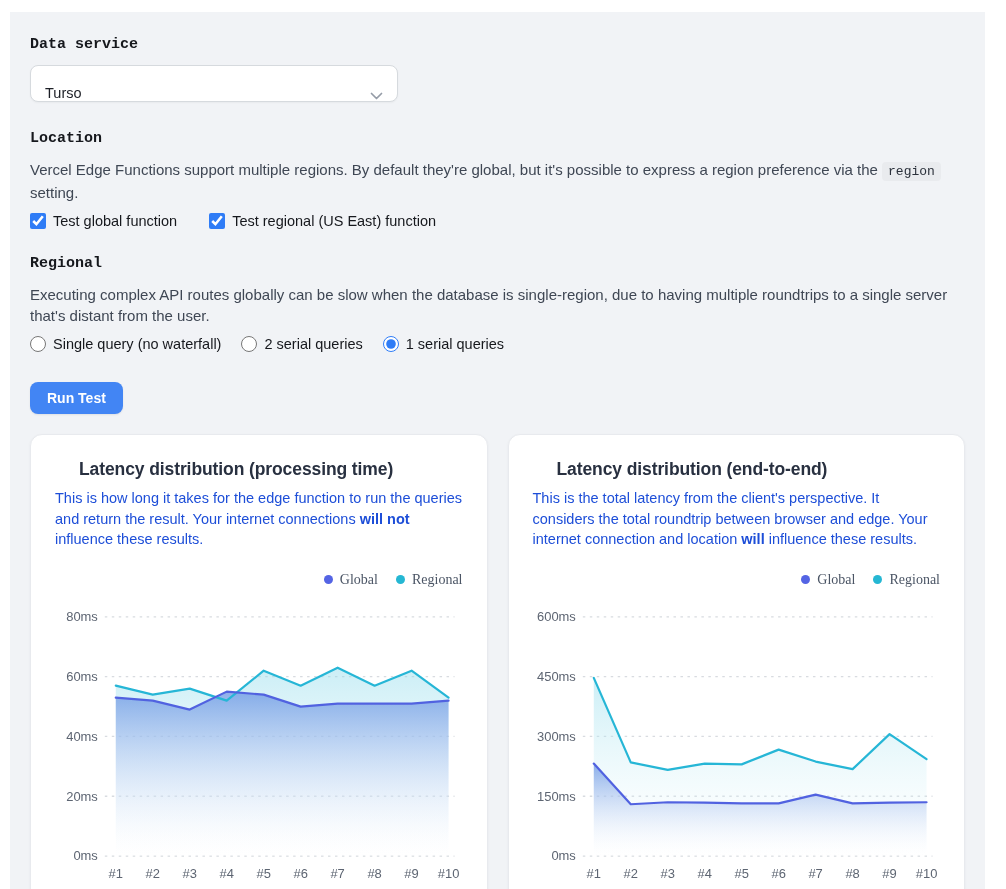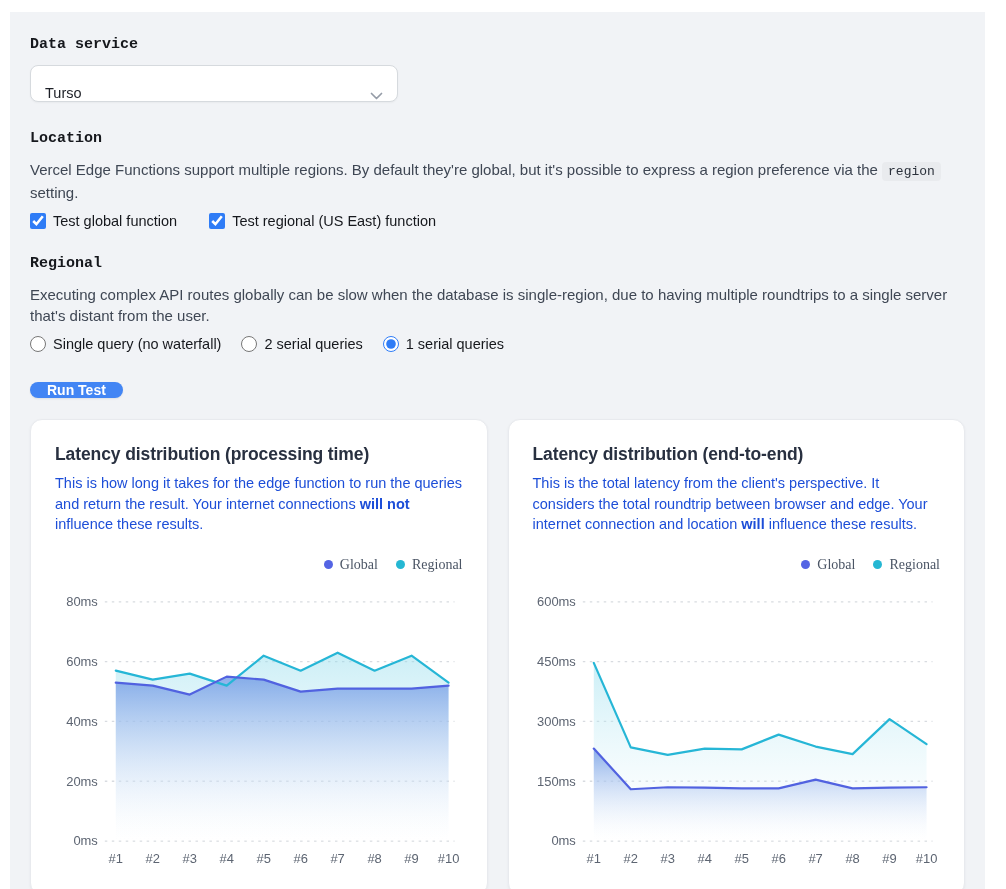--- a/index.html
+++ b/index.html
@@ -78,7 +78,7 @@
     font-family: inherit;
     font-size: 14px;
     font-weight: 700;
-    padding: 0 17px;
+    padding: 8px 17px;
     cursor: pointer;
     box-shadow: 0 1px 2px rgba(0,0,0,0.08);
   }

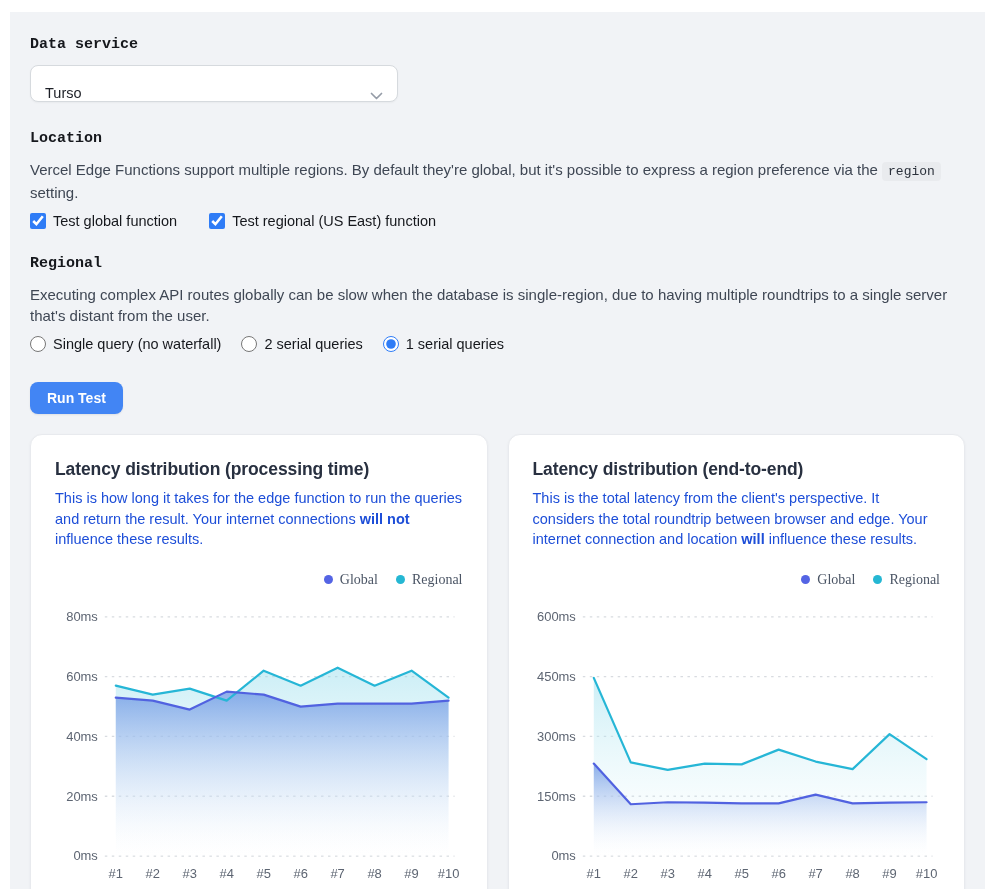--- a/index.html
+++ b/index.html
@@ -97,6 +97,7 @@
     font-weight: 700;
     color: #283040;
     letter-spacing: -0.1px;
+    margin-left: 24px;
   }
   .card p.card-desc {
     margin-top: 8px;

